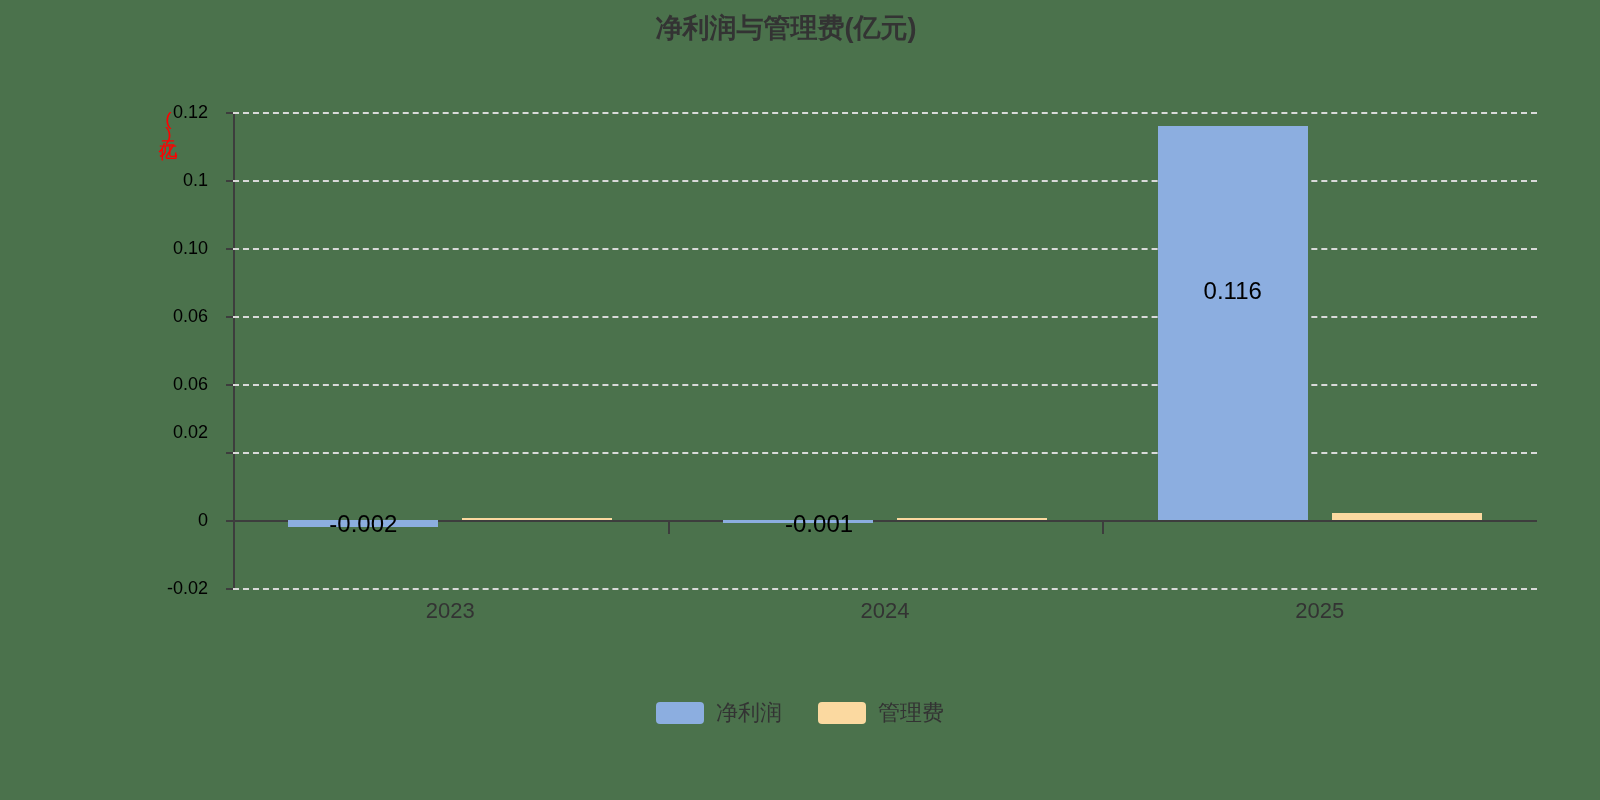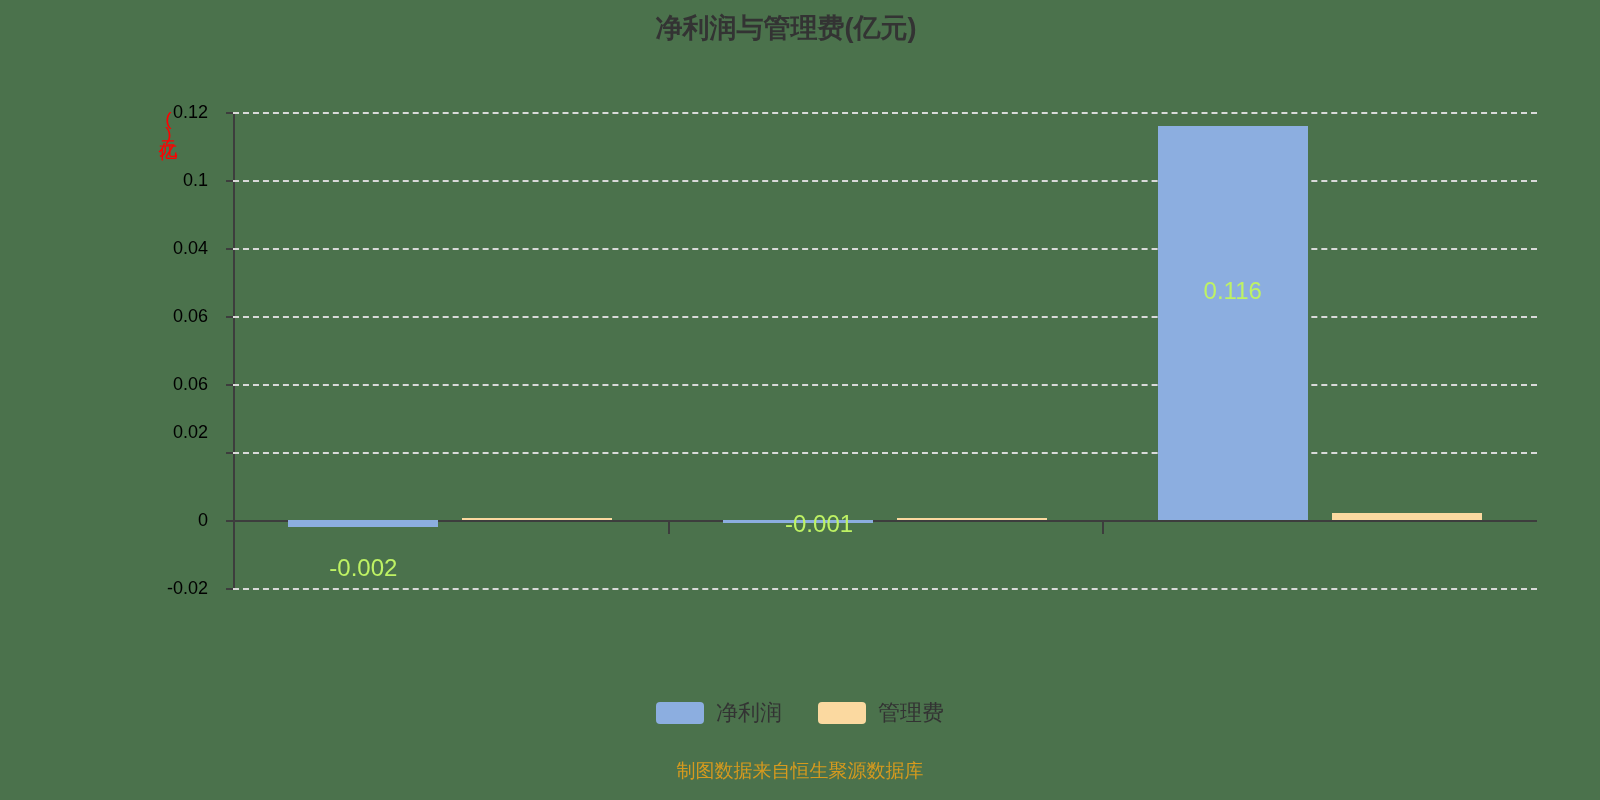--- a/index.html
+++ b/index.html
@@ -177,7 +177,7 @@
   <div class="ylabels" id="ylabels">
       <span style="top: 0px;">0.12</span>
       <span style="top: 68px;">0.1</span>
-      <span style="top: 136px;">0.04</span>
+      <span style="top: 136px;">0.10</span>
       <span style="top: 204px; margin-left: 20px;">0.06</span>
       <span style="top: 272px;">0.06</span>
       <span style="top: 320px;">0.02</span>

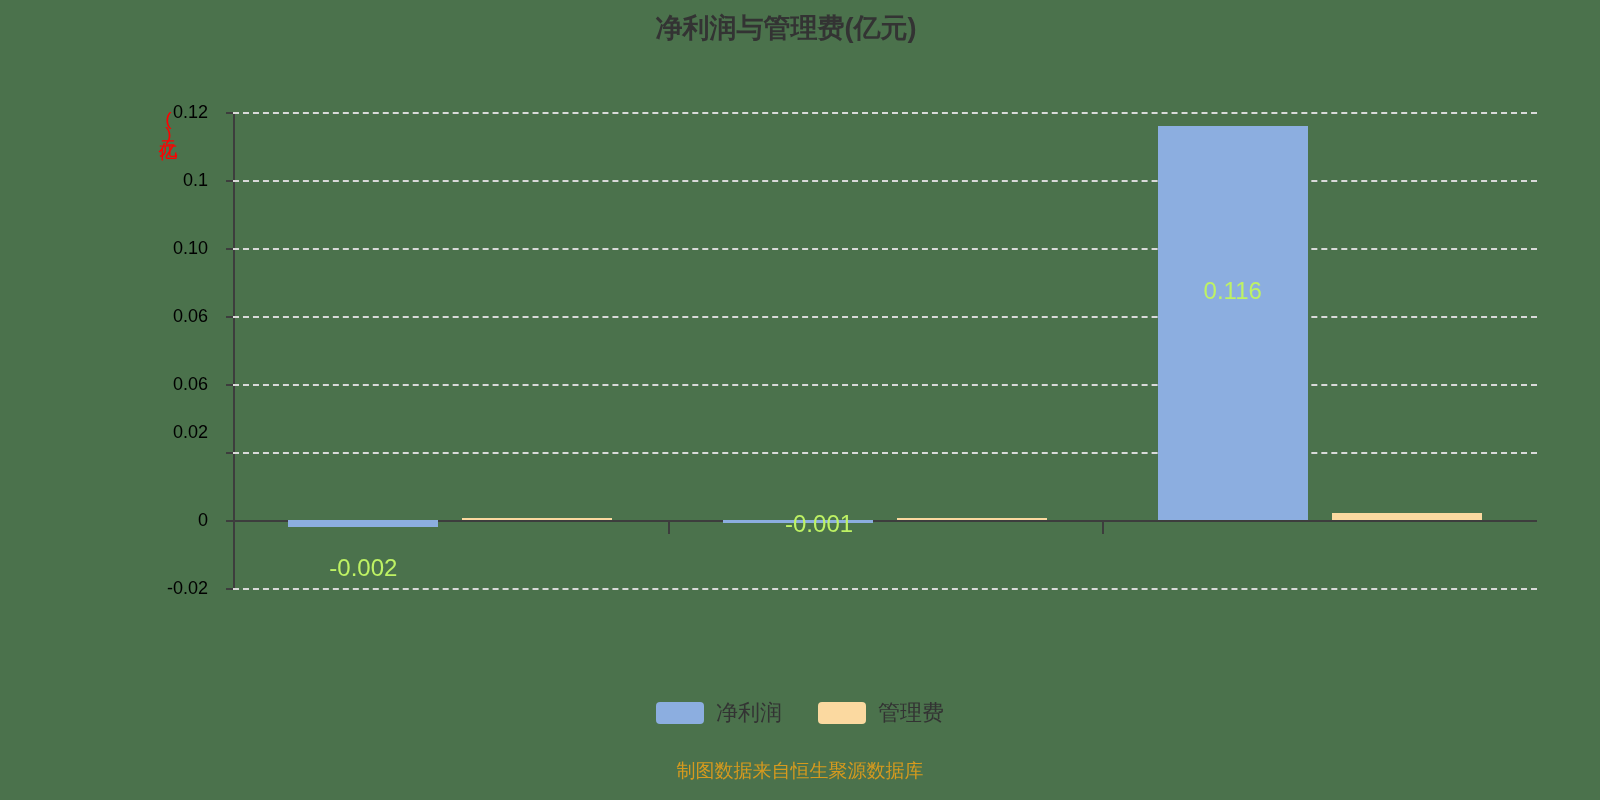--- a/index.html
+++ b/index.html
@@ -101,7 +101,7 @@
   .bar-label {
     position: absolute;
     font-size: 24px;
-    color: #bef264;
+    color: #000000;
     text-align: left;
     white-space: nowrap;
     transform: translate(-50%, -50%);

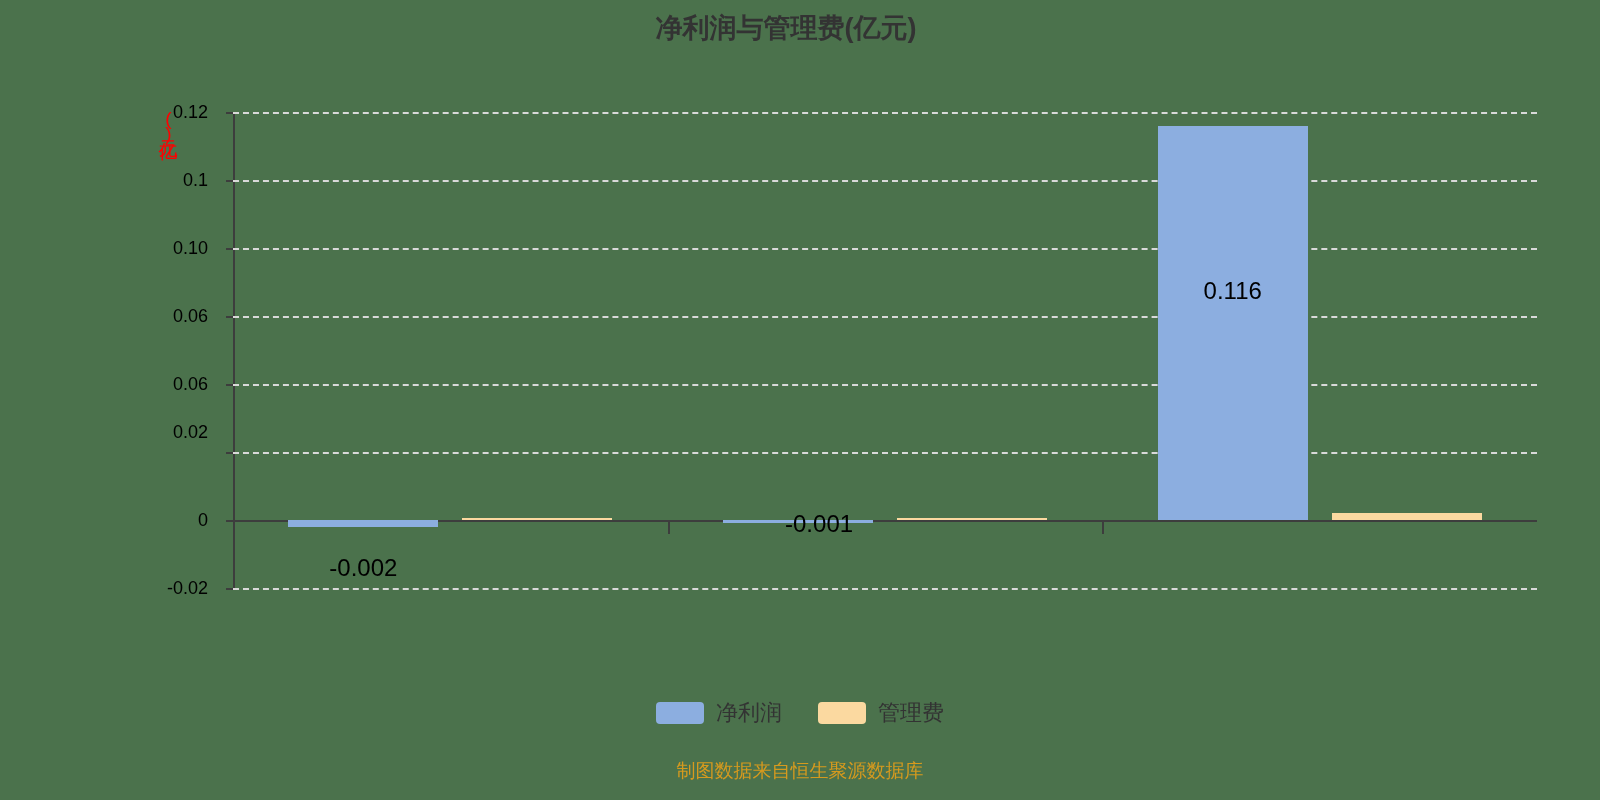--- a/index.html
+++ b/index.html
@@ -204,7 +204,7 @@
       <div class="gridline" style="top: 476px;"></div>
       <div class="ytick-mark" style="top: 476px;"></div>
       <div class="bar" style="left: 55.42px; top: 408px; width: 149.96px; height: 6.8px; background: rgb(140, 174, 224);"></div>
-      <div class="bar-label" style="left: 130.4px; top: 412px; margin-top: 44px;">-0.002</div>
+      <div class="bar-label" style="left: 130.4px; top: 412px;">-0.002</div>
       <div class="bar" style="left: 229.287px; top: 405.5px; width: 149.96px; height: 2.5px; background: rgb(251, 217, 160);"></div>
       <div class="bar" style="left: 490.087px; top: 408px; width: 149.96px; height: 3.4px; background: rgb(140, 174, 224);"></div>
       <div class="bar-label" style="left: 565.067px; top: 412px; margin-left: 21px;">-0.001</div>

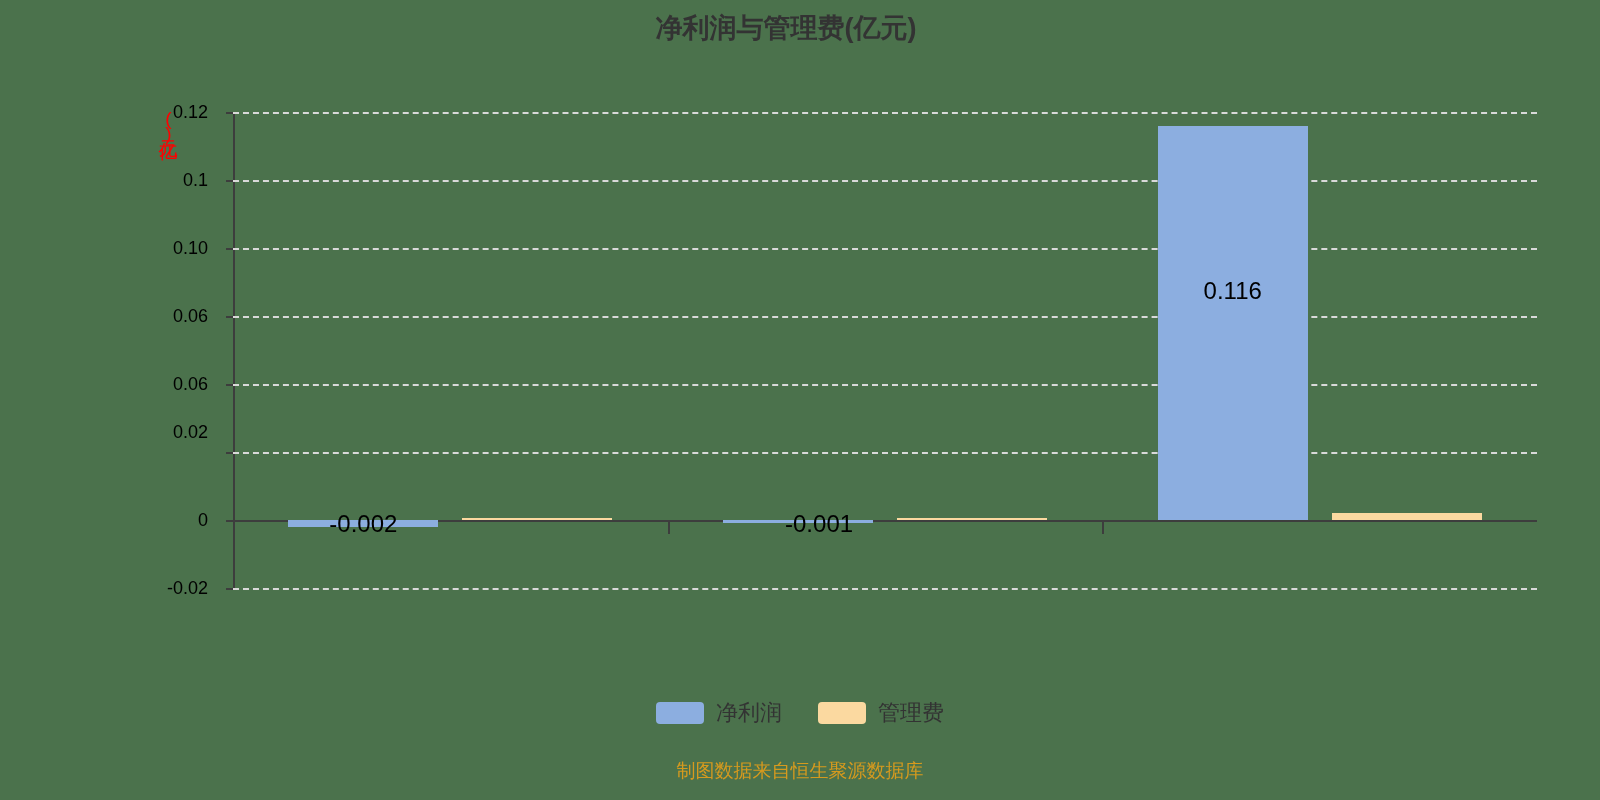--- a/index.html
+++ b/index.html
@@ -216,6 +216,11 @@
       <div class="xtick-mark" style="left: 869.333px; top: 408px;"></div>
     </div>
 
+  <div class="xlabels" id="xlabels">
+      <span style="left: 217.333px;">2023</span>
+      <span style="left: 652px;">2024</span>
+      <span style="left: 1086.67px;">2025</span>
+    </div>
 
   <div class="legend" id="legend">
       <div class="legend-item">

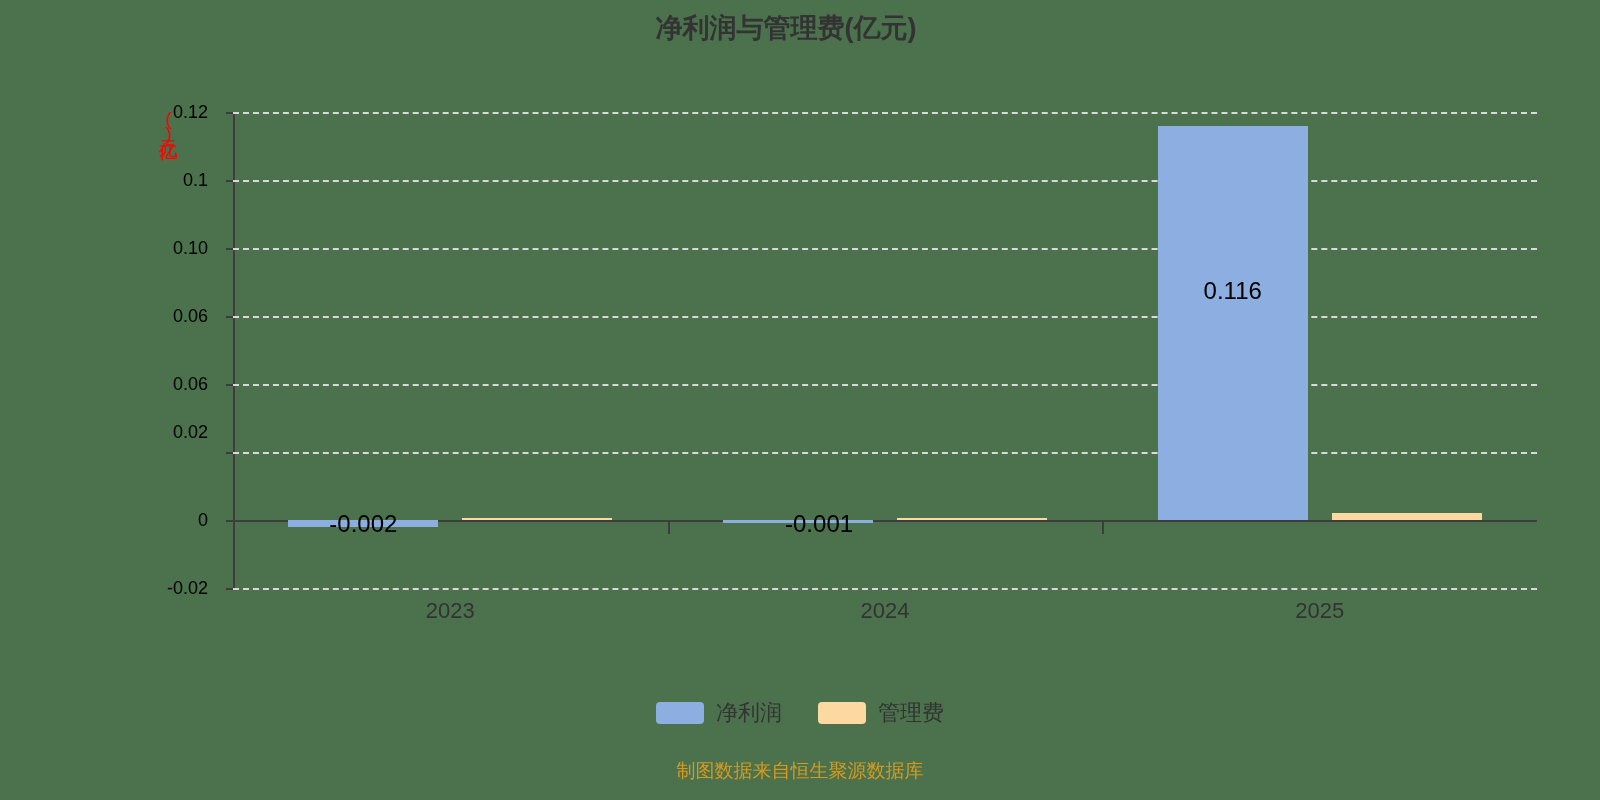--- a/index.html
+++ b/index.html
@@ -233,7 +233,6 @@
       </div>
     </div>
 
-  <div class="watermark">制图数据来自恒生聚源数据库</div>
 
 </div>
 

